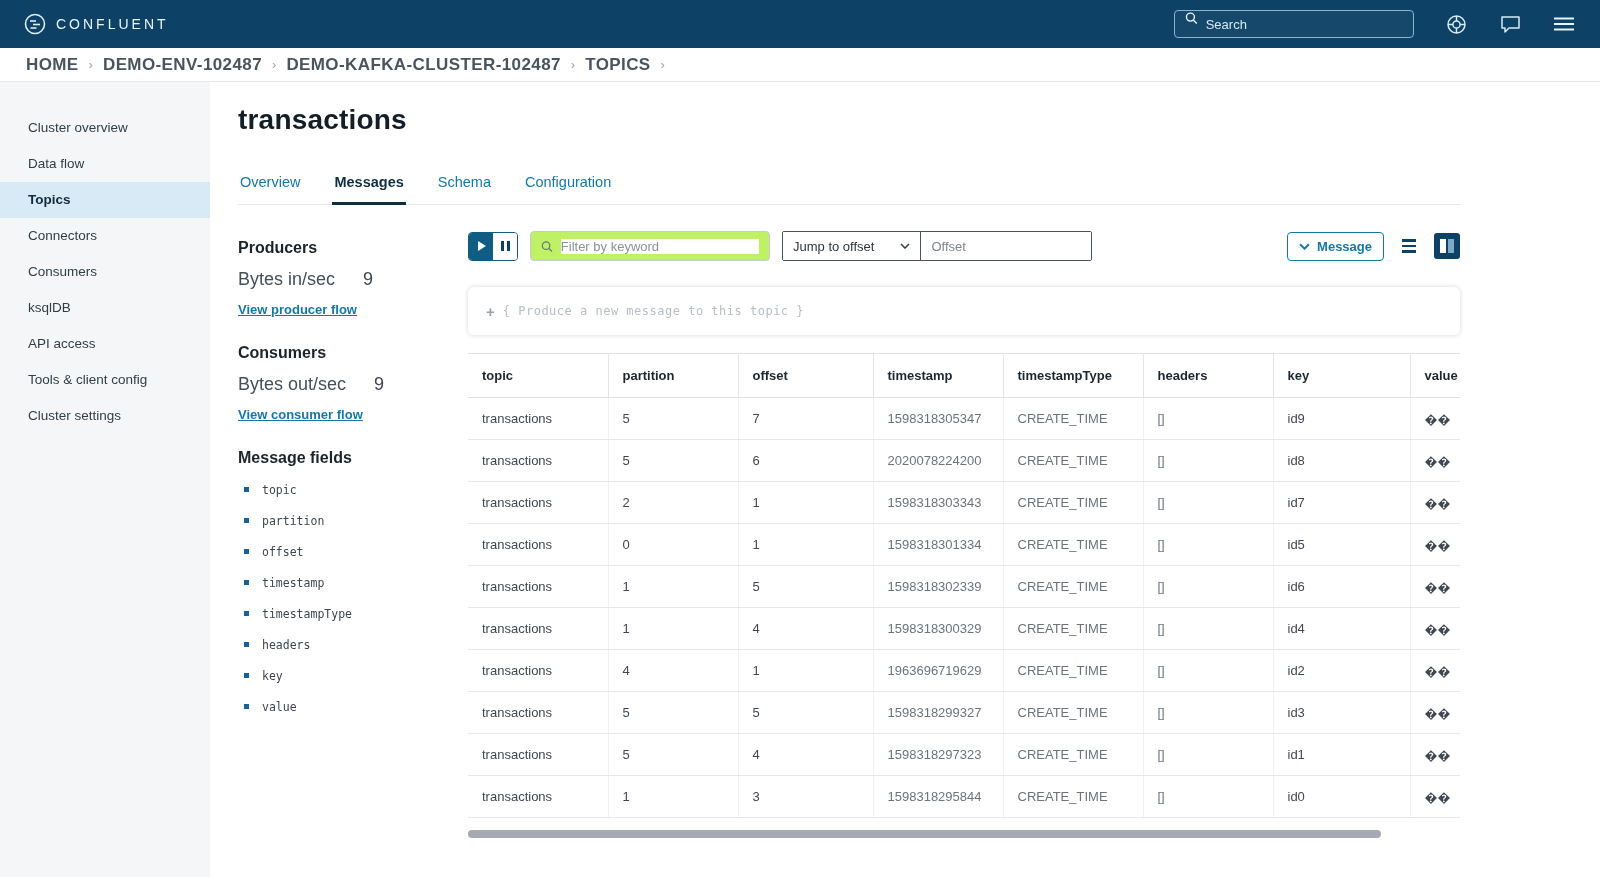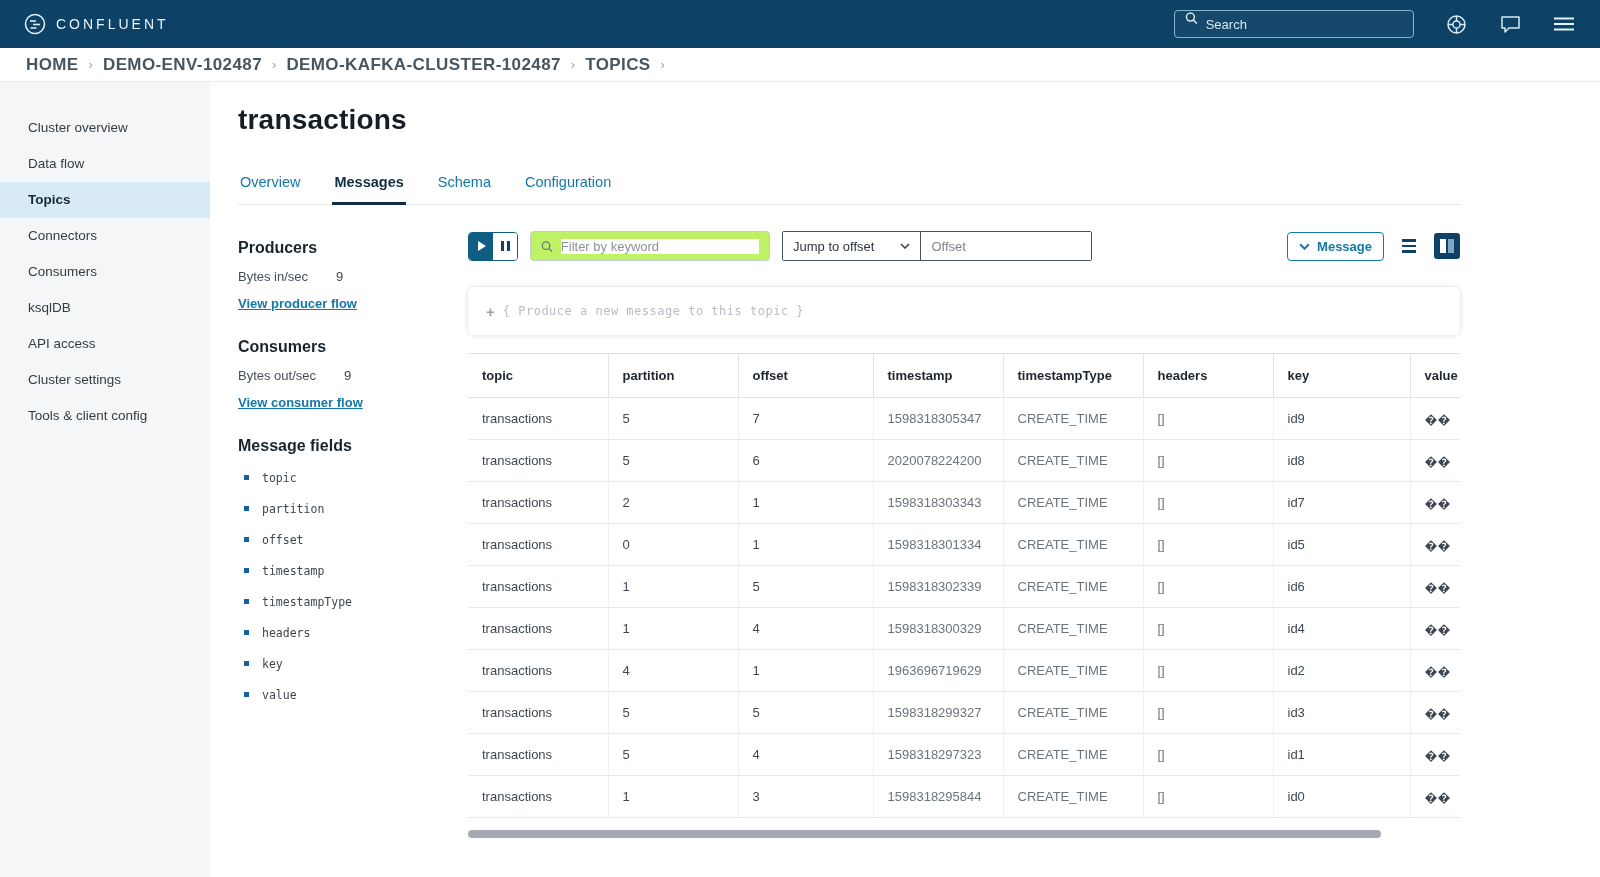--- a/index.html
+++ b/index.html
@@ -53,7 +53,7 @@
   .stats{width:230px;flex:none;padding-right:16px}
   .stats h2{font-size:16px;font-weight:700;color:#19242c;margin-top:26px}
   .stats h2:first-child{margin-top:8px}
-  .stat-row{display:flex;margin-top:12px;font-size:13px;color:#43505a}
+  .stat-row{display:flex;margin-top:12px;font-size:18px;color:#43505a}
   .stat-val{margin-left:28px;color:#3a454d}
   .flow-link{display:inline-block;margin-top:12px;font-size:13px;font-weight:600;color:var(--accent);
     text-decoration:underline;cursor:pointer}

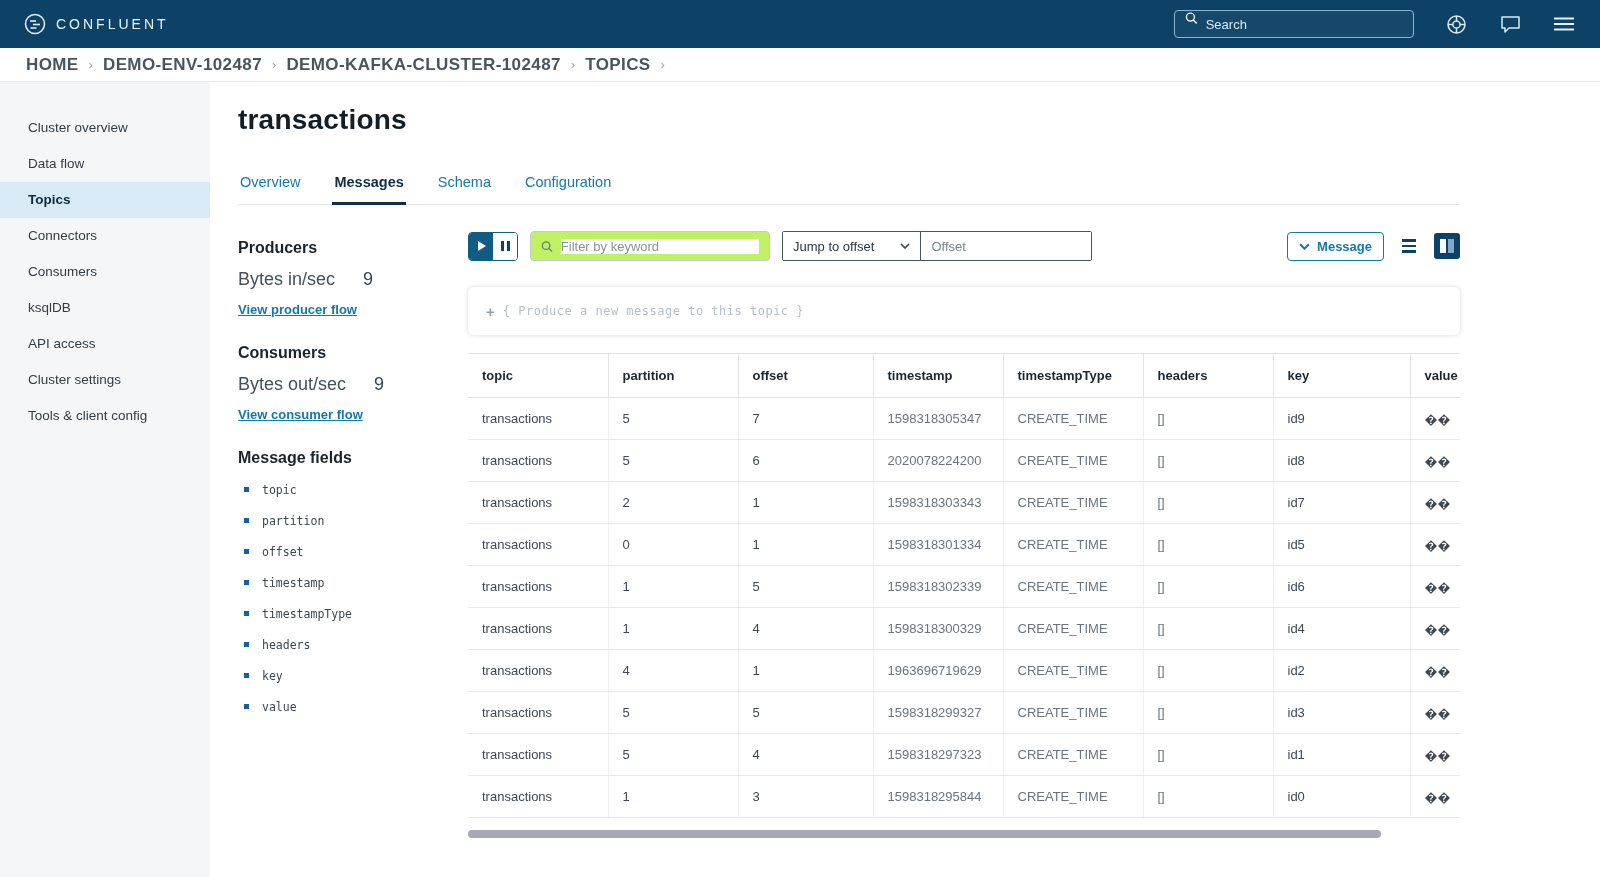--- a/index.html
+++ b/index.html
@@ -189,8 +189,8 @@
         <div class="side-item">Consumers</div>
         <div class="side-item">ksqlDB</div>
         <div class="side-item">API access</div>
+        <div class="side-item">Tools &amp; client config</div>
         <div class="side-item">Cluster settings</div>
-        <div class="side-item">Tools &amp; client config</div>
       </nav>
   </aside>
 

